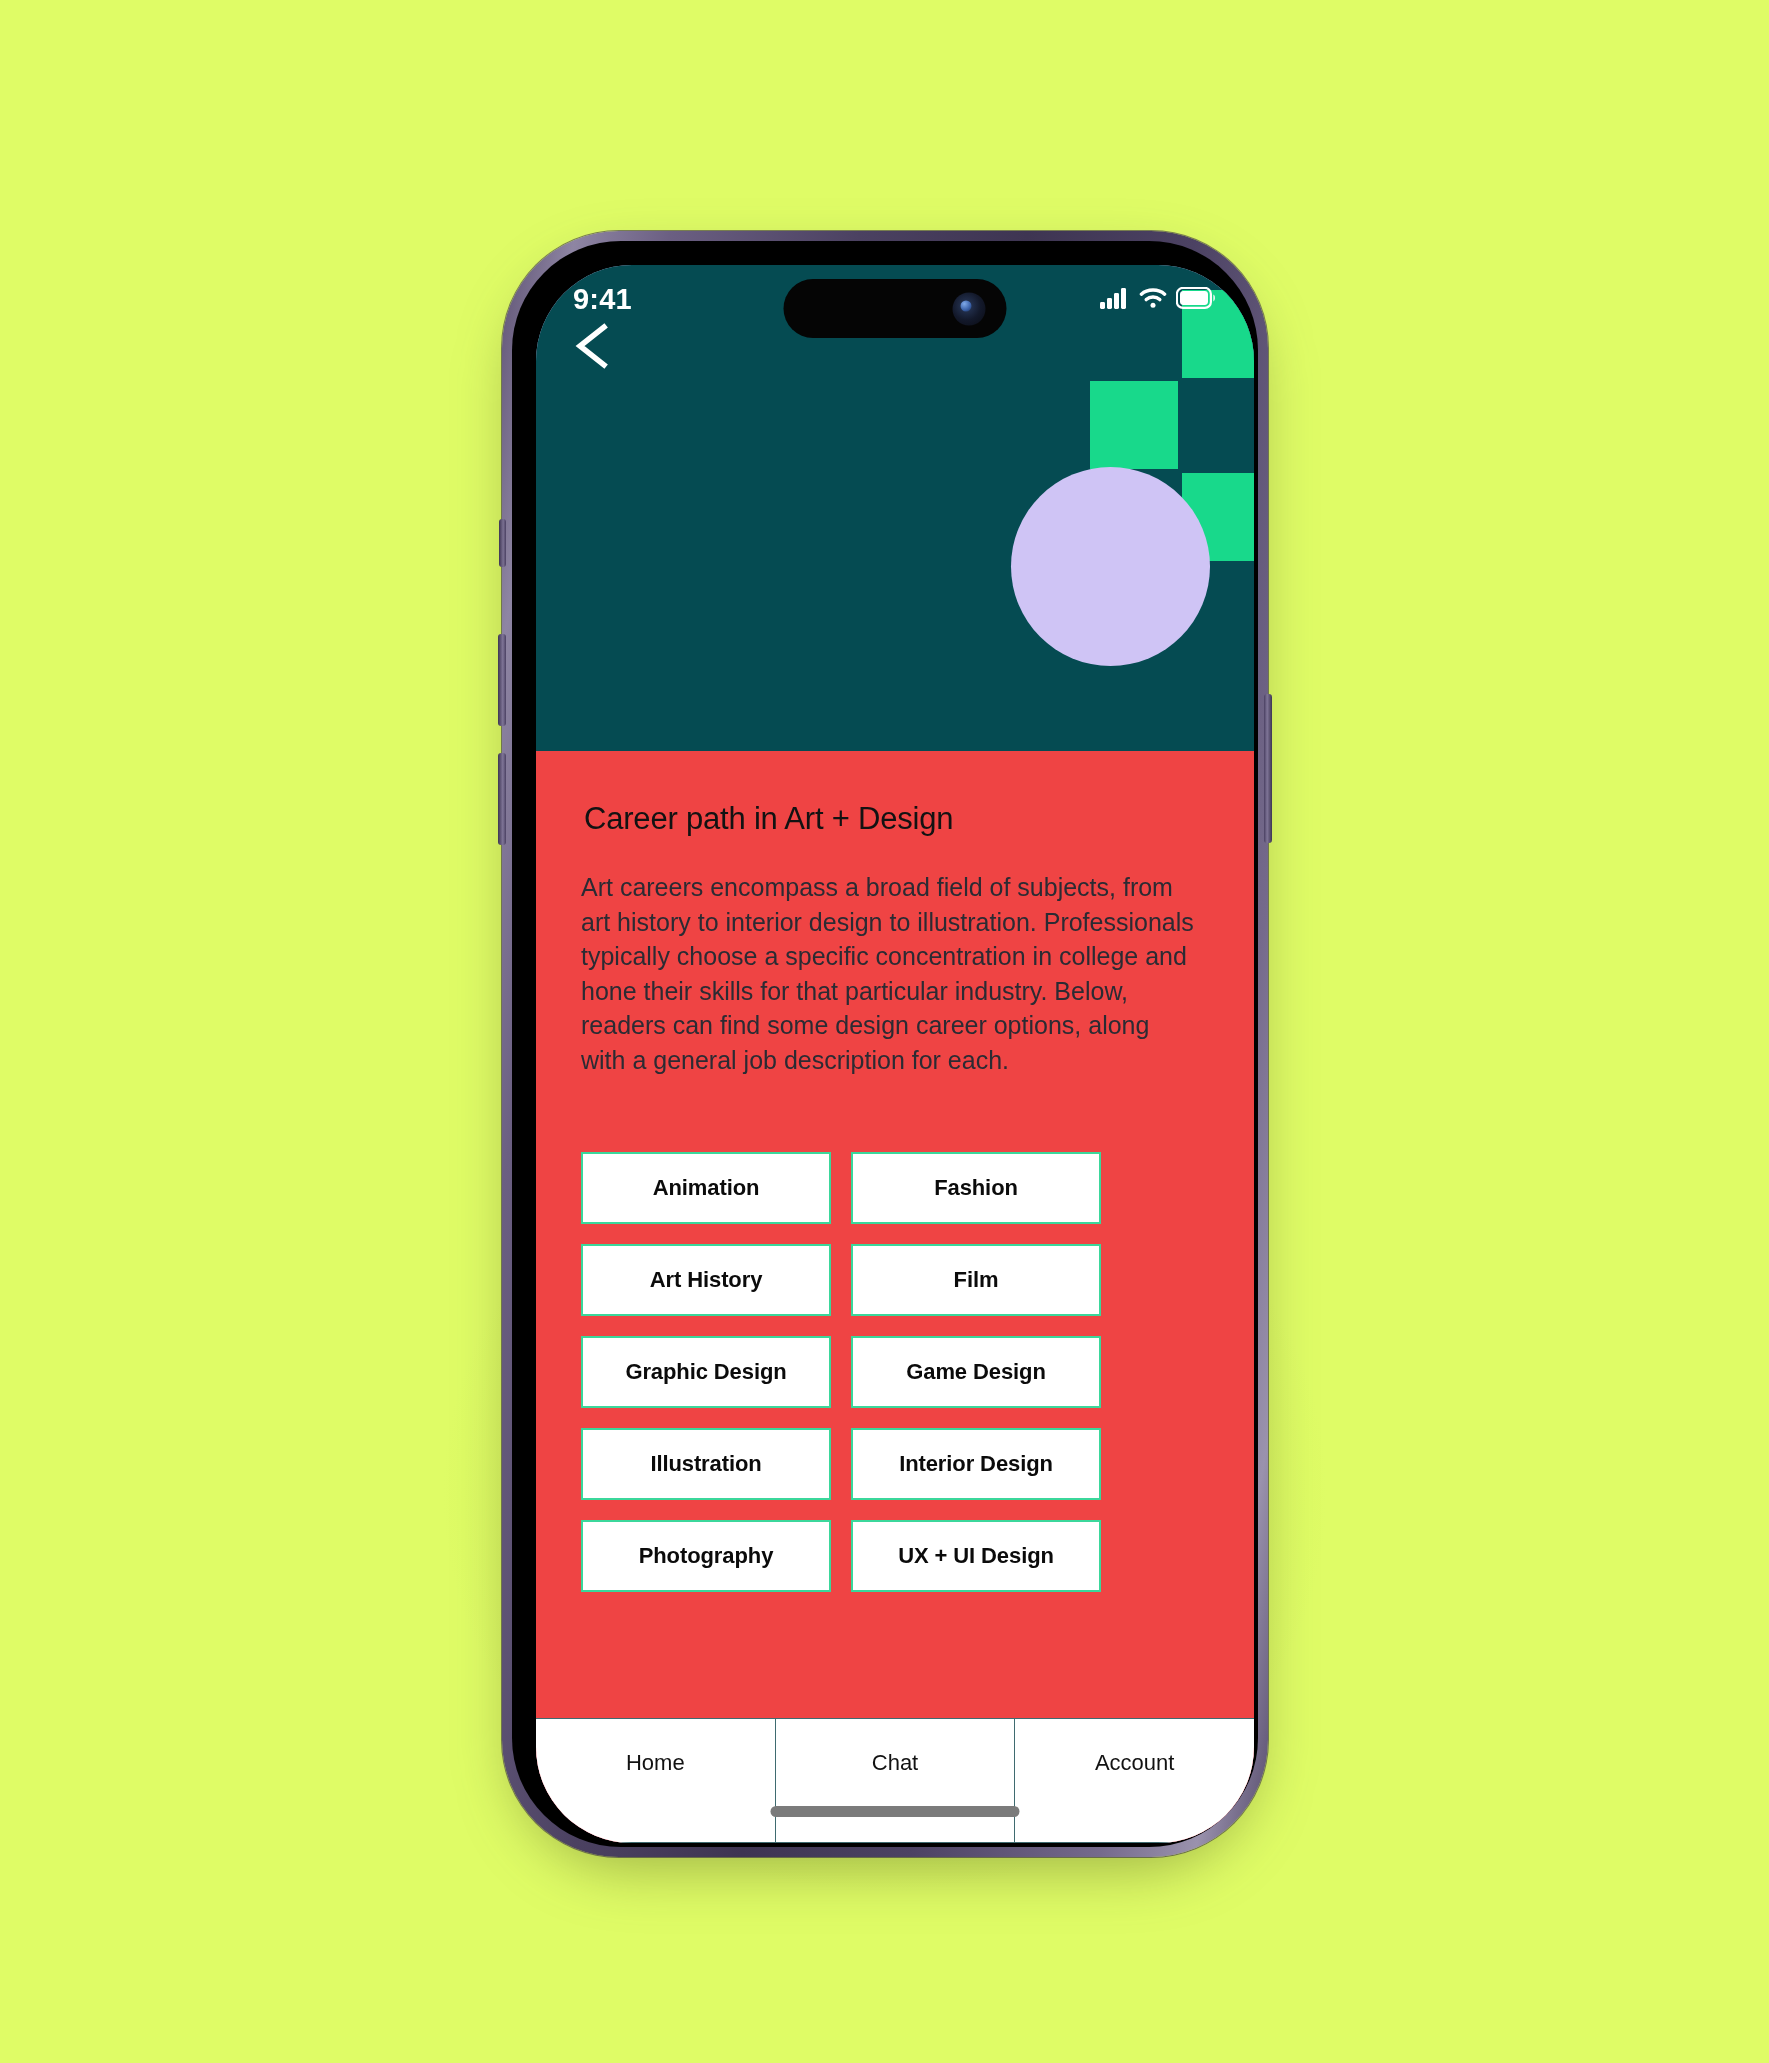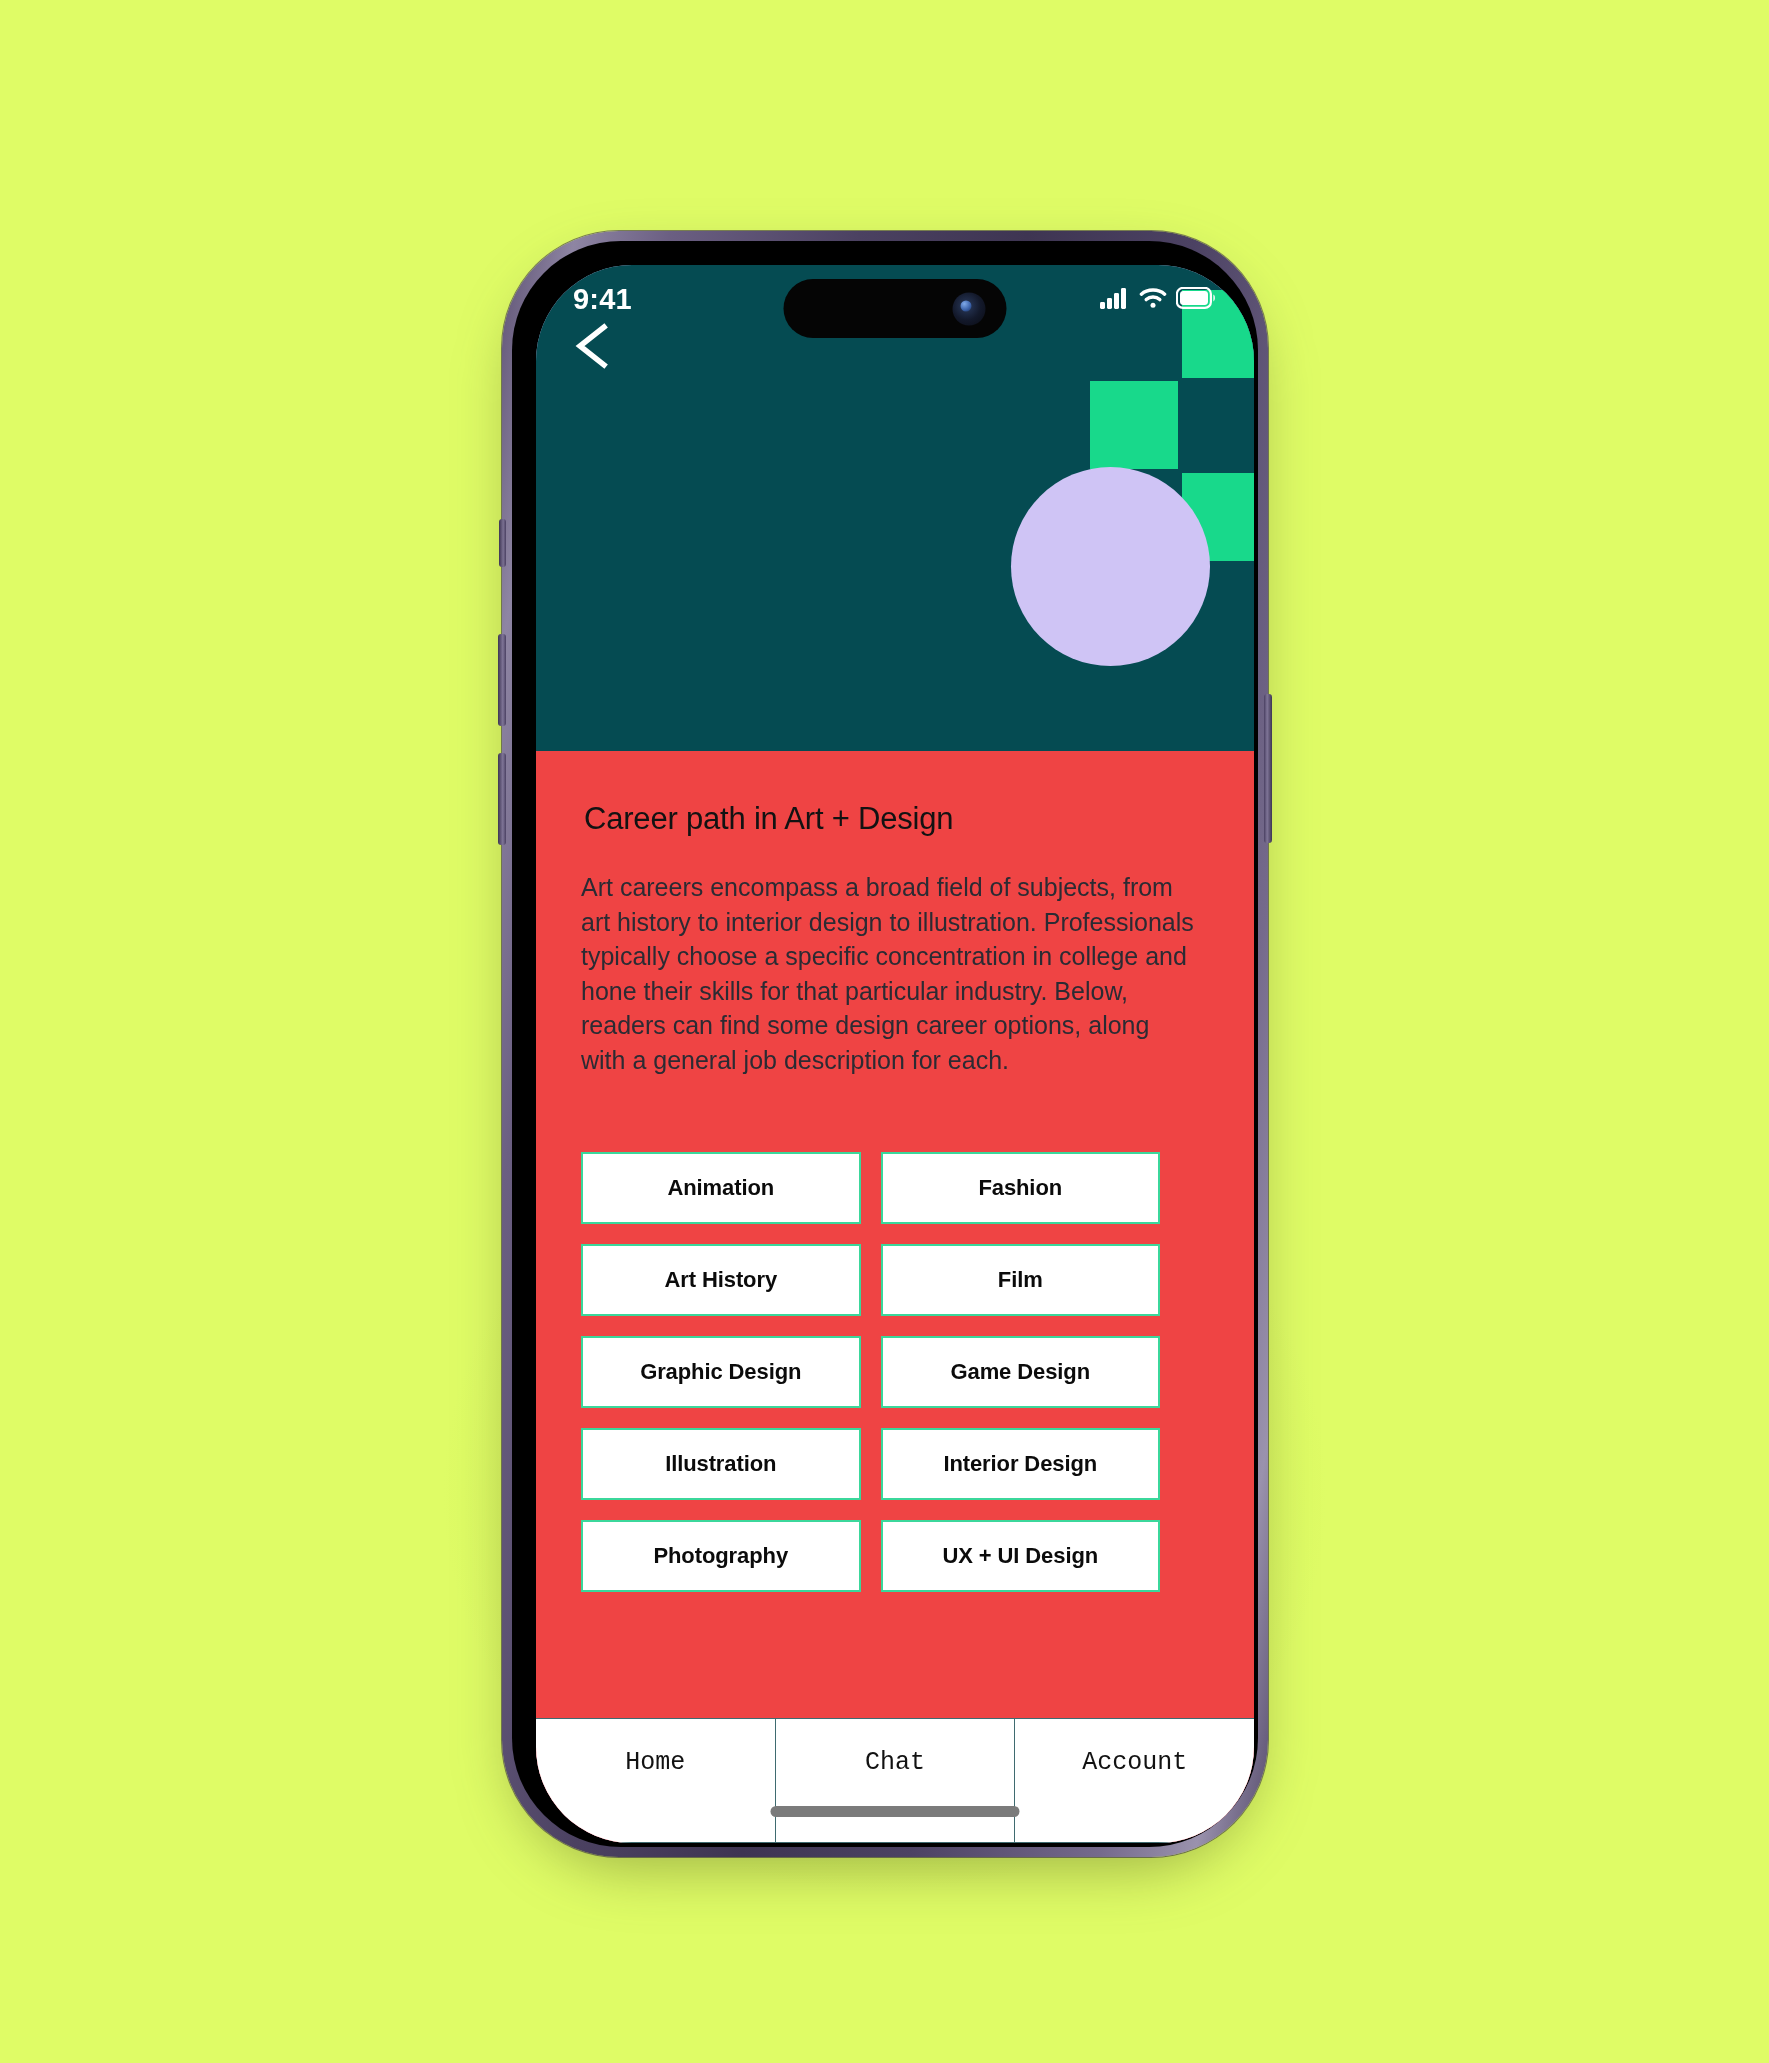--- a/index.html
+++ b/index.html
@@ -127,7 +127,7 @@
     font-size:25px; line-height:1.38; color:#2b2b33; font-weight:400;
   }
   .grid{
-    position:absolute; left:45px; top:401px; width:579px;
+    position:absolute; left:45px; top:401px; width:520px;
     display:grid; grid-template-columns:1fr 1fr;
     column-gap:20px; row-gap:20px;gap:20px;
   }

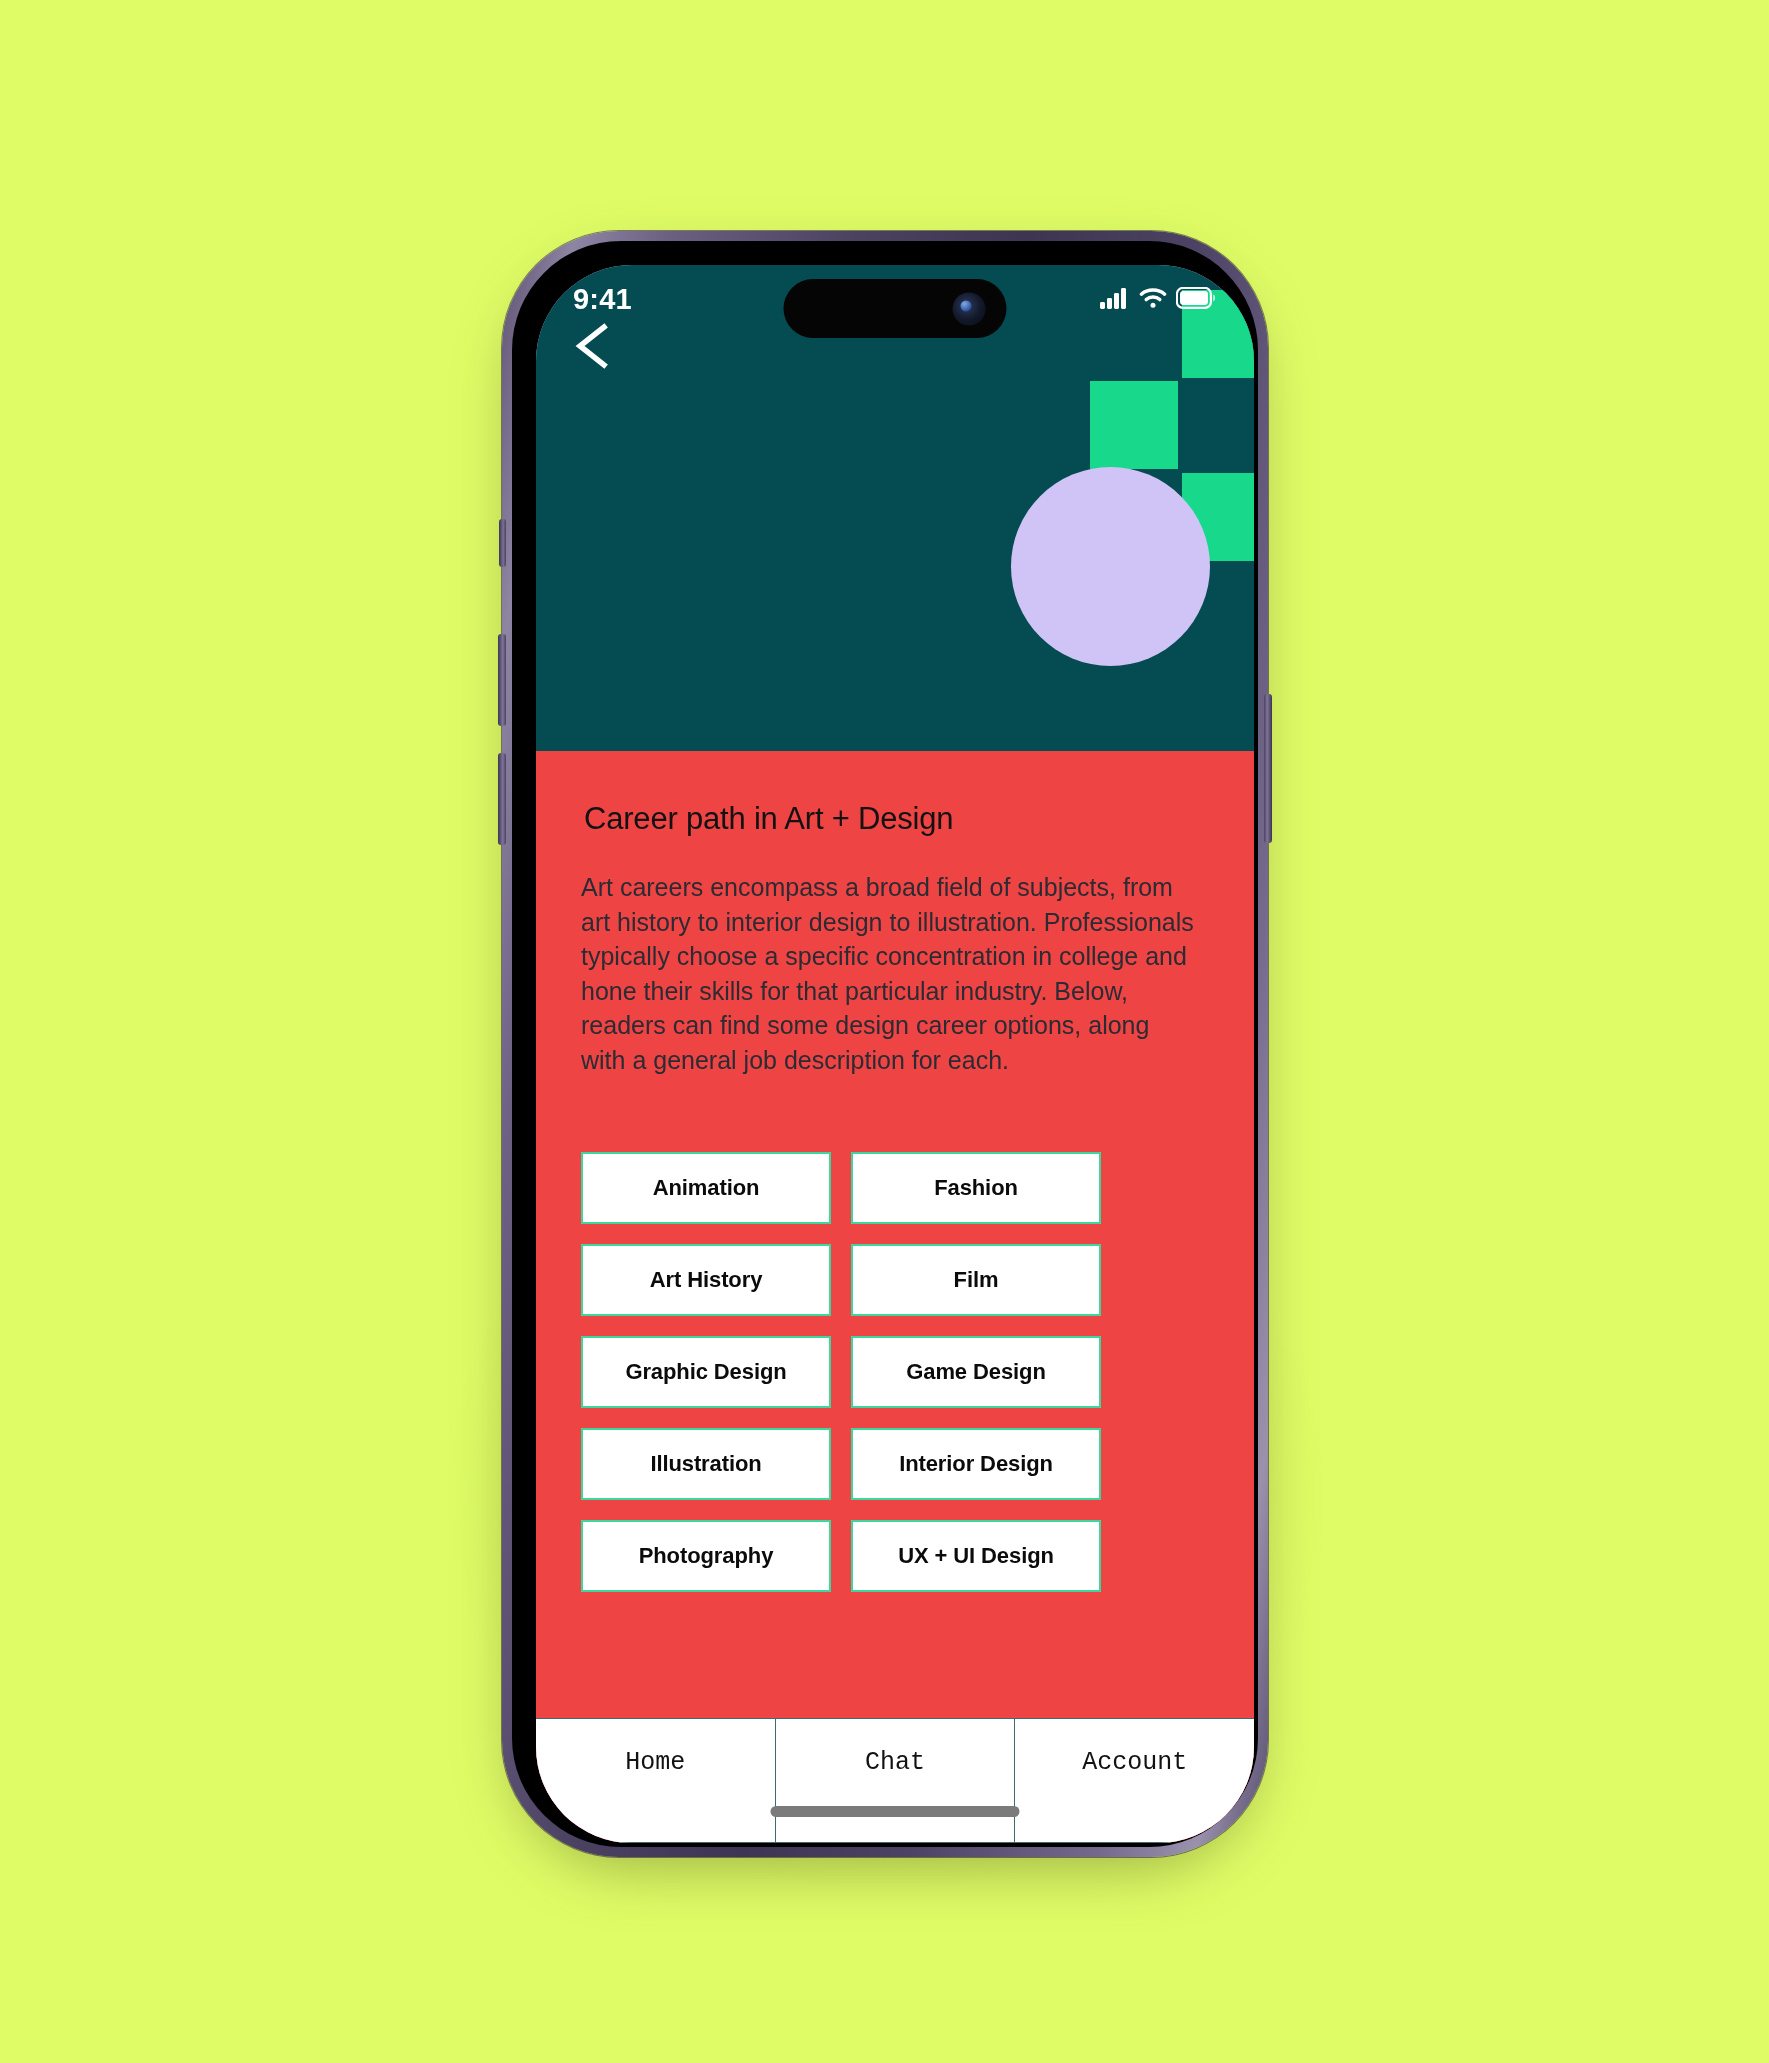--- a/index.html
+++ b/index.html
@@ -150,11 +150,10 @@
   }
   .tab{
     flex:1; display:flex; align-items:center; justify-content:center;
-    font-size:25px; color:#121212; cursor:pointer;
+    font-size:22px; color:#121212; cursor:pointer;
     border-right:1.6px solid #3f6b70;
     border-bottom:1.6px solid #3f6b70;
     padding-bottom:36px;
-    font-family:Liberation Mono, monospace;
   }
   .tab:last-child{ border-right:none; }
   .home-indicator{

